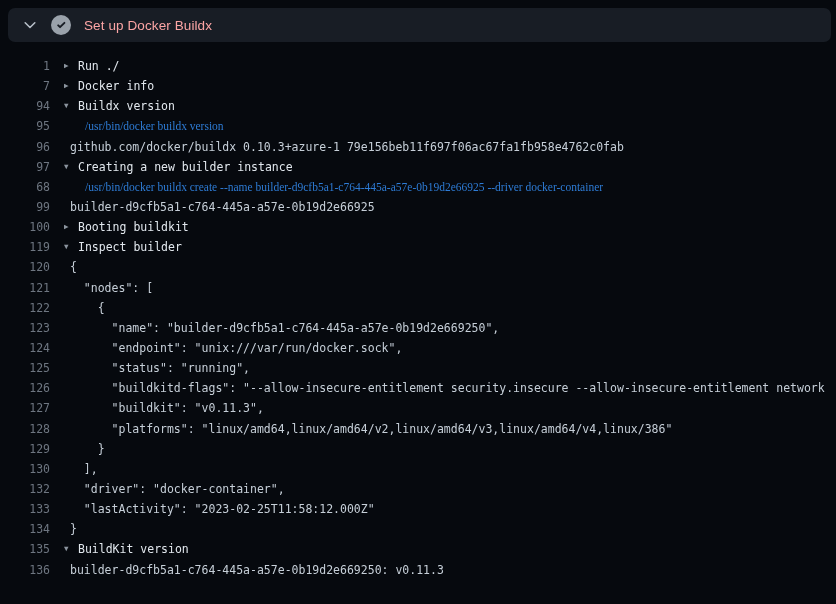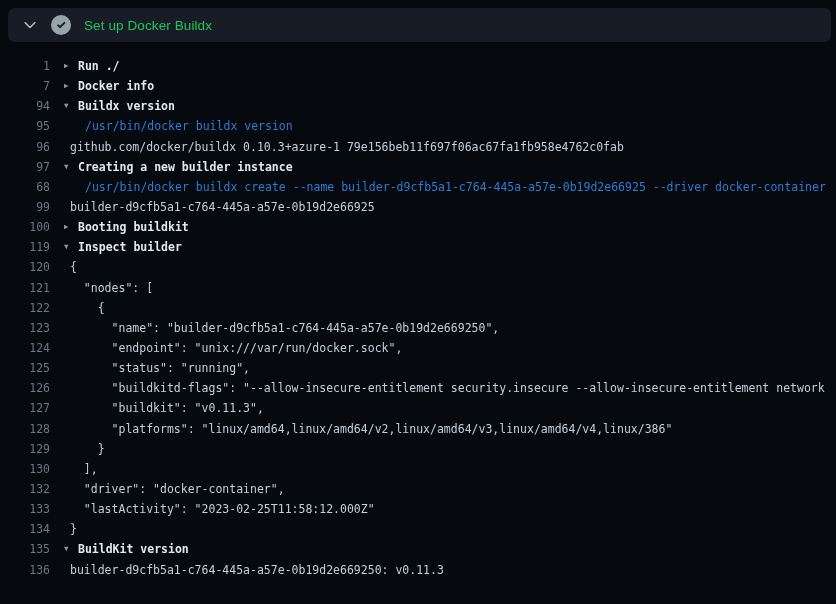--- a/index.html
+++ b/index.html
@@ -46,7 +46,7 @@
     margin-left: 13px;
     font-family: "Liberation Sans", "DejaVu Sans", sans-serif;
     font-size: 13.5px;
-    color: #22c55e;
+    color: #fca5a5;
     letter-spacing: 0.1px;
     white-space: nowrap;
   }

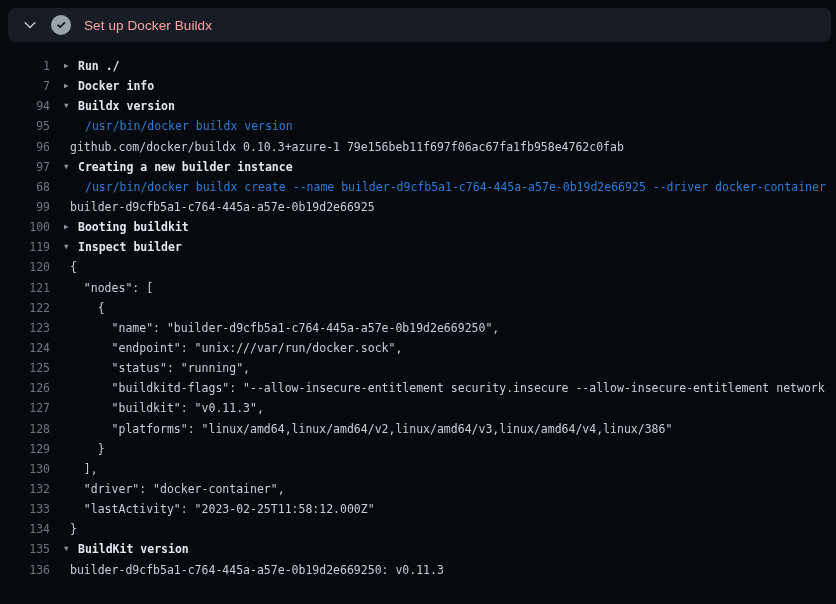--- a/index.html
+++ b/index.html
@@ -85,7 +85,6 @@
   .gtext {
     color: #e2e8ee;
     cursor: pointer;
-    font-weight: bold;
   }
   .text {
     padding-left: 35px;

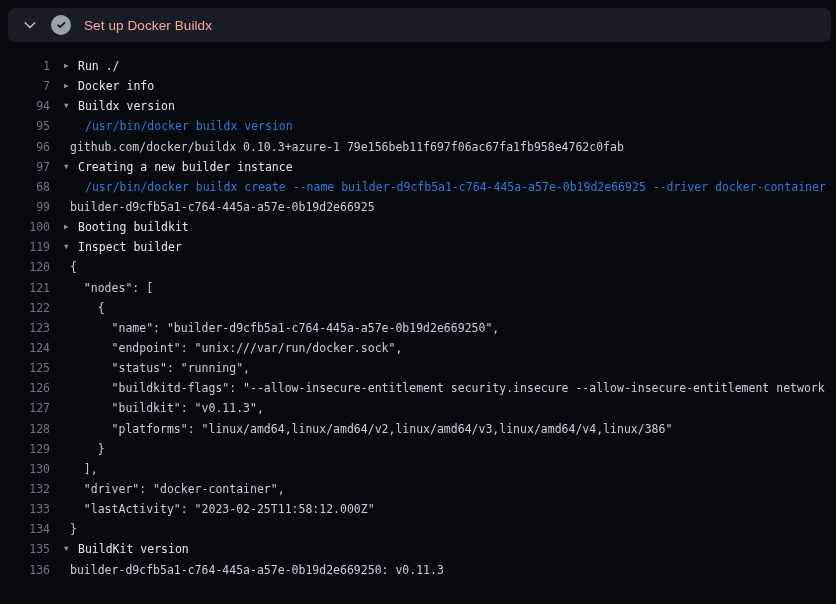--- a/index.html
+++ b/index.html
@@ -90,7 +90,7 @@
     padding-left: 35px;
   }
   .text.output { color: #c6cfd8; padding-left: 20px; }
-  .text.command { color: #2e7cd6; }
+  .text.command { color: #2e7cd6; font-family: Liberation Serif, serif; }
 </style>
 </head>
 <body>

